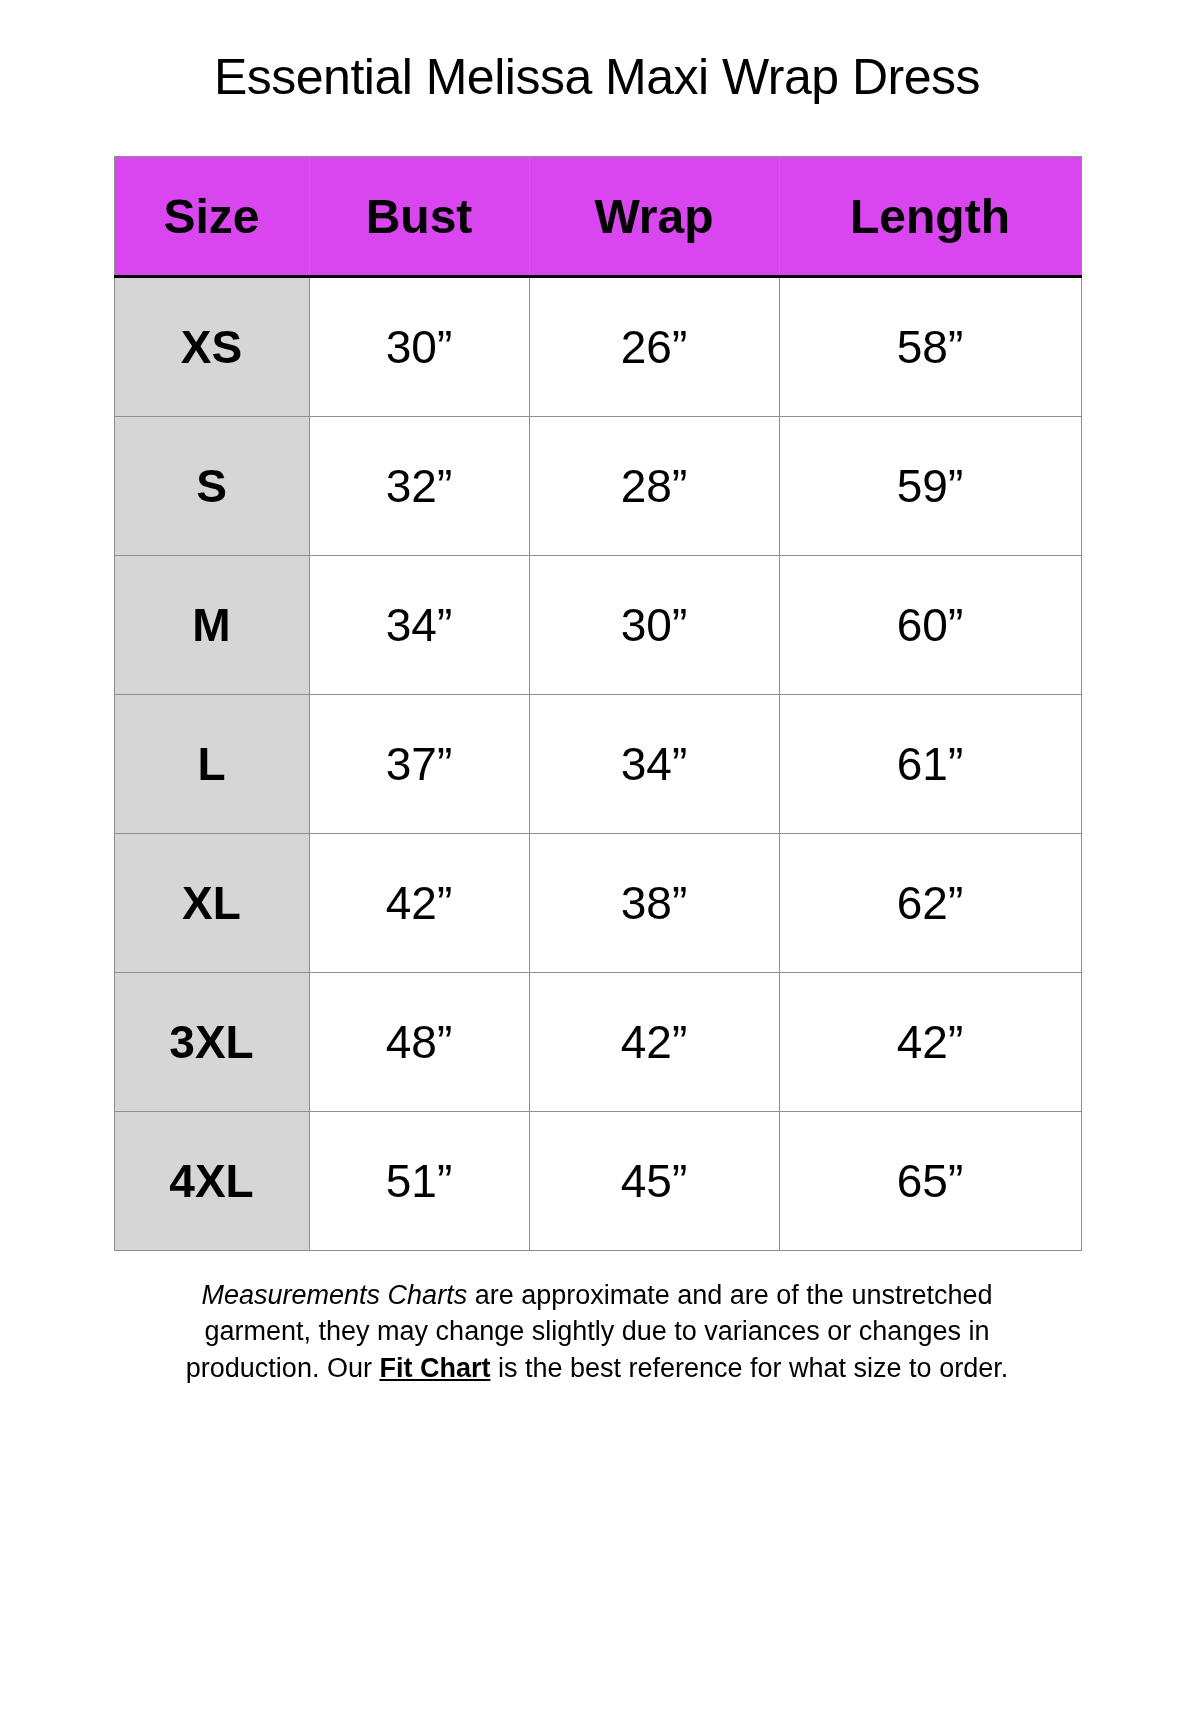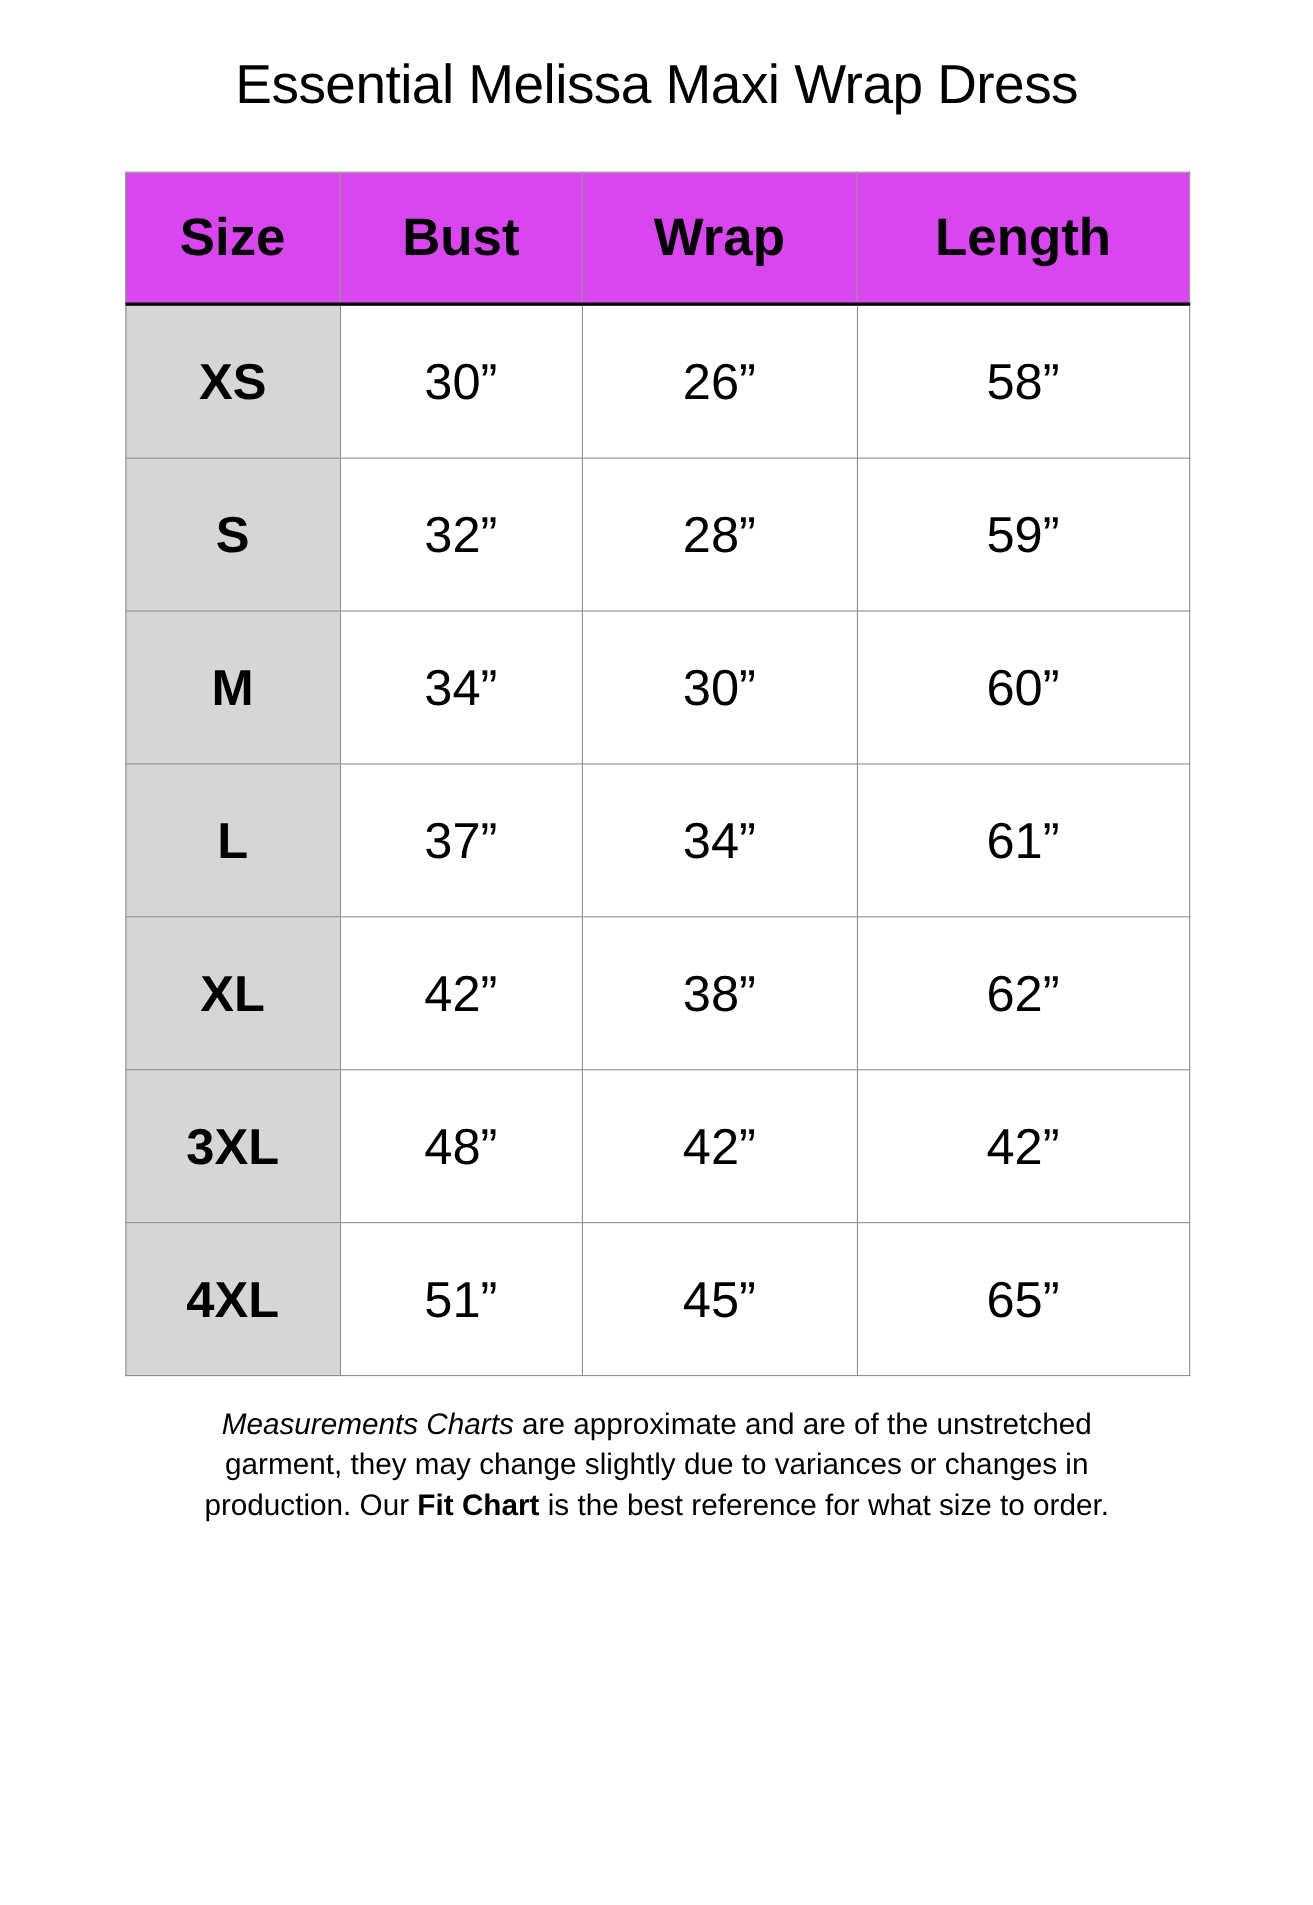--- a/index.html
+++ b/index.html
@@ -88,6 +88,7 @@
   }
   .note strong {
     font-weight: bold;
+    text-decoration: underline;
   }
 </style>
 </head>

